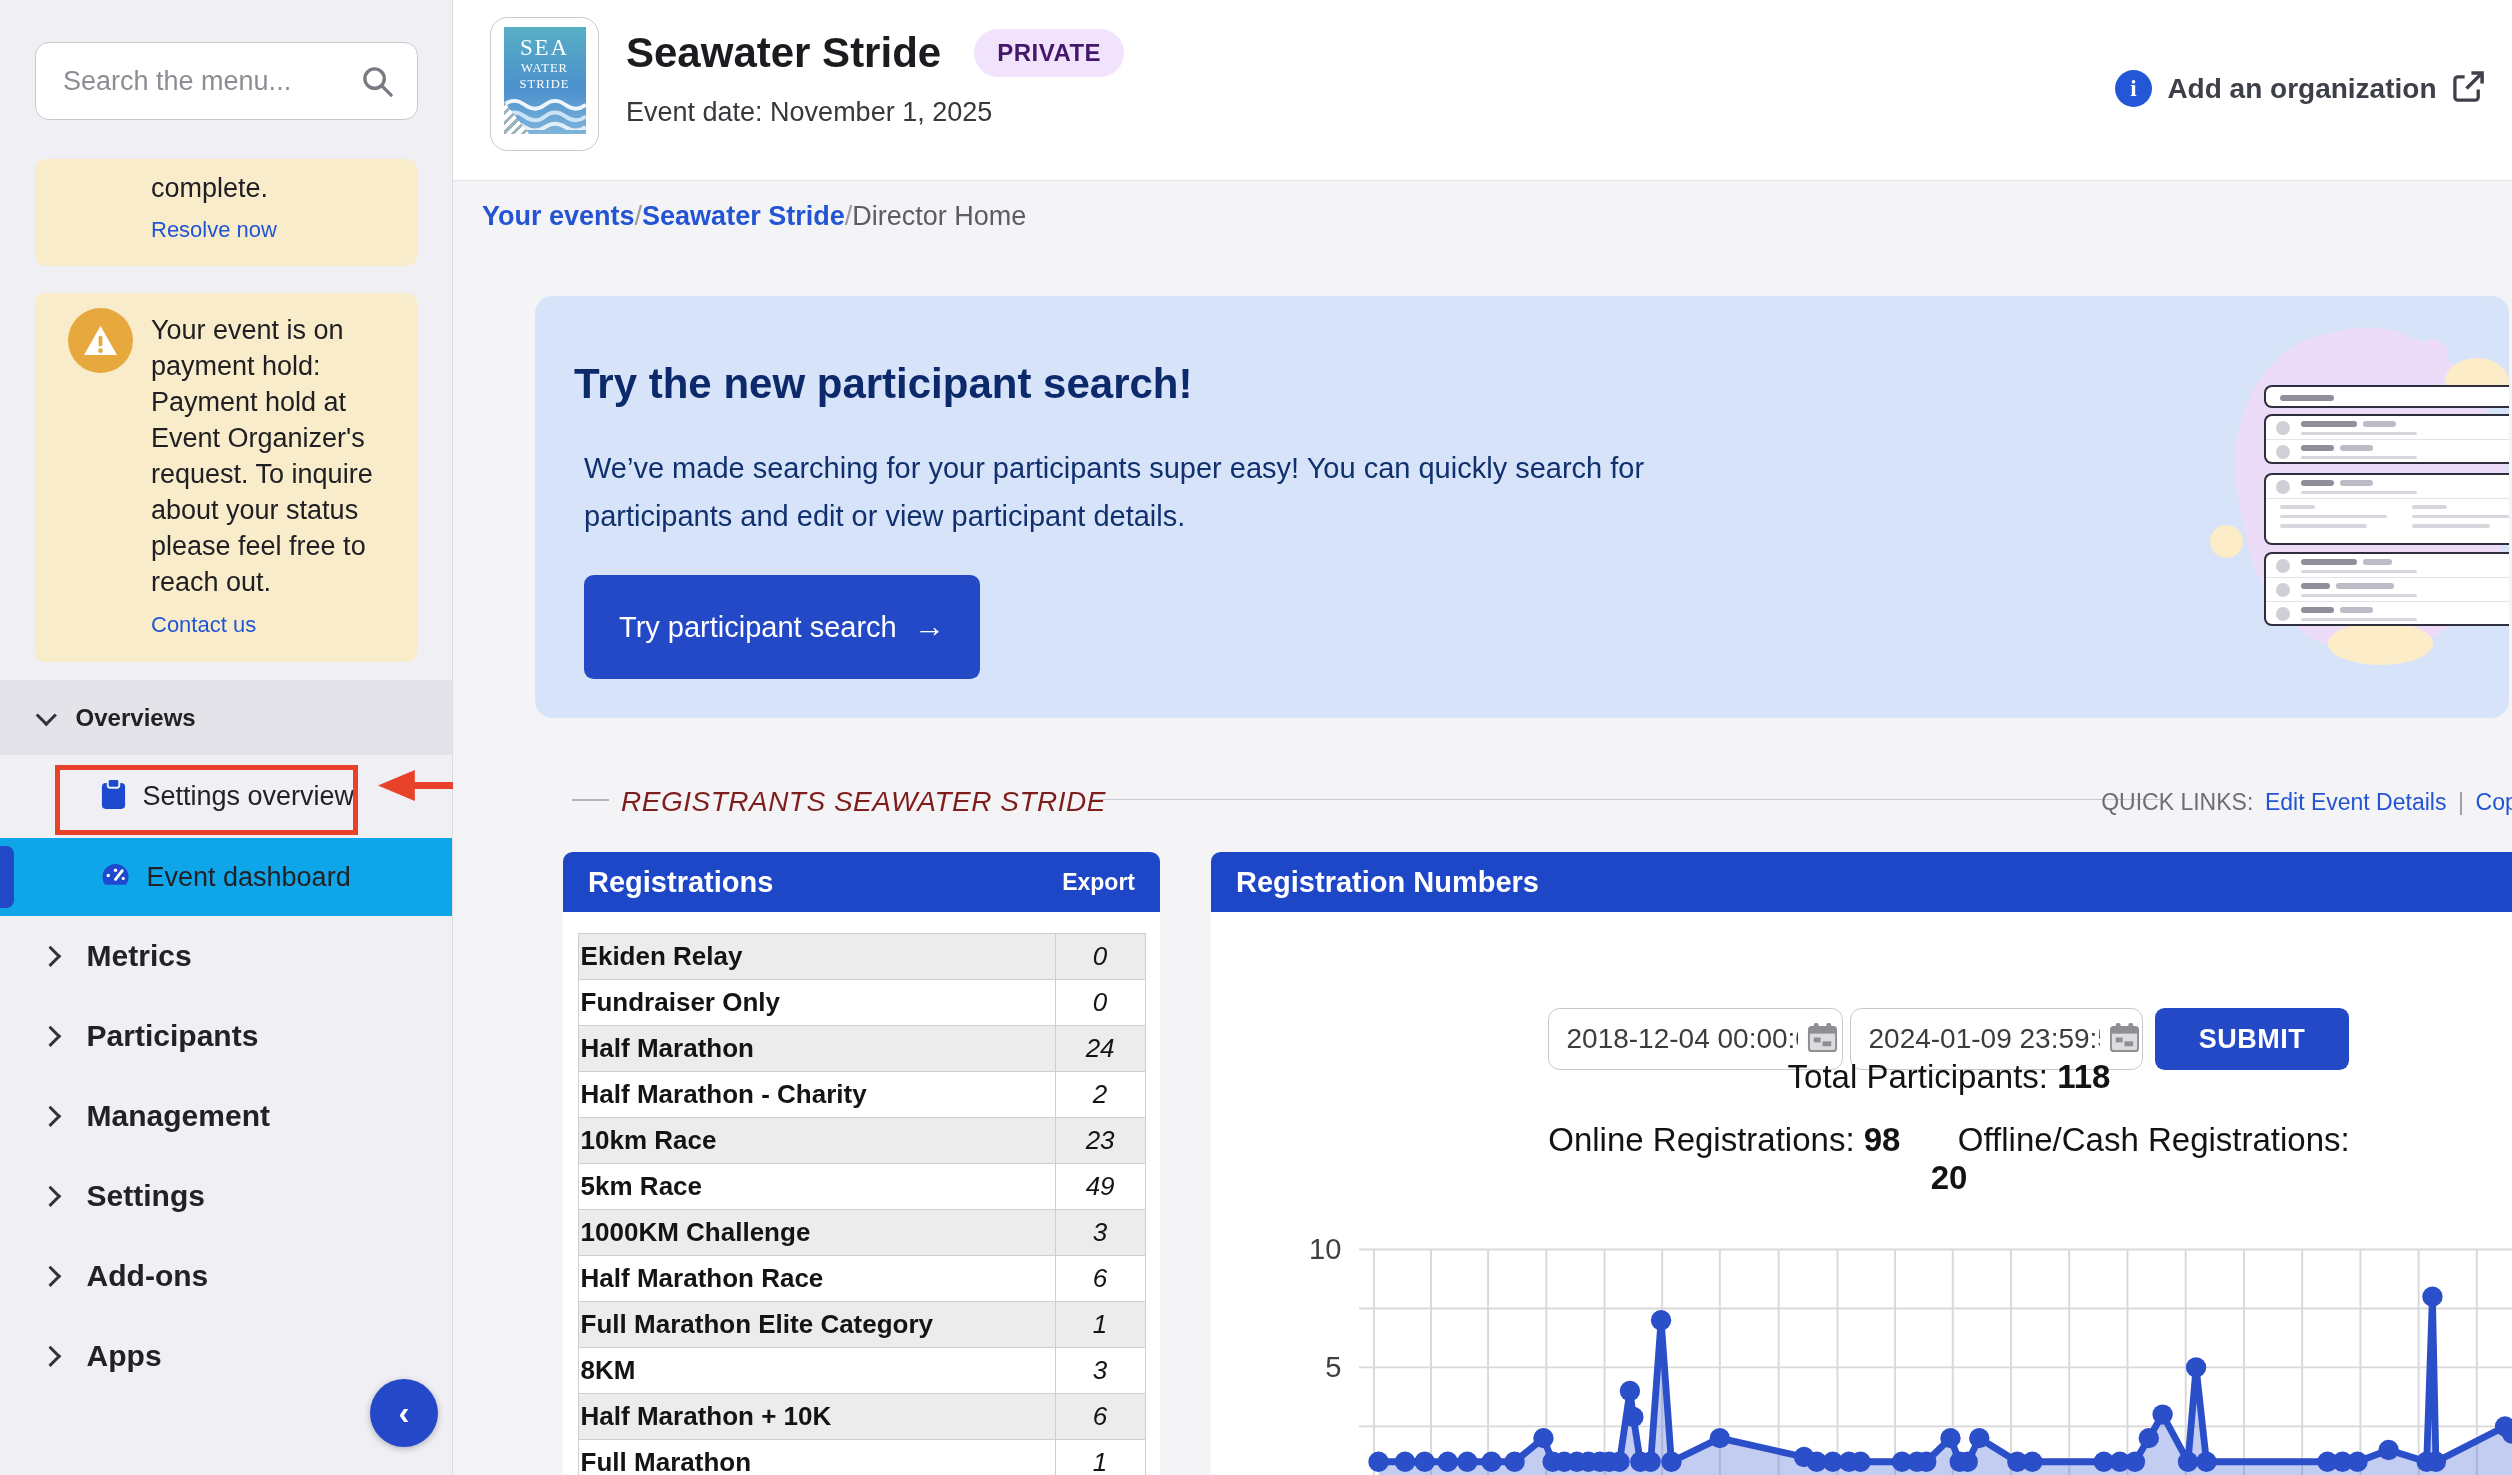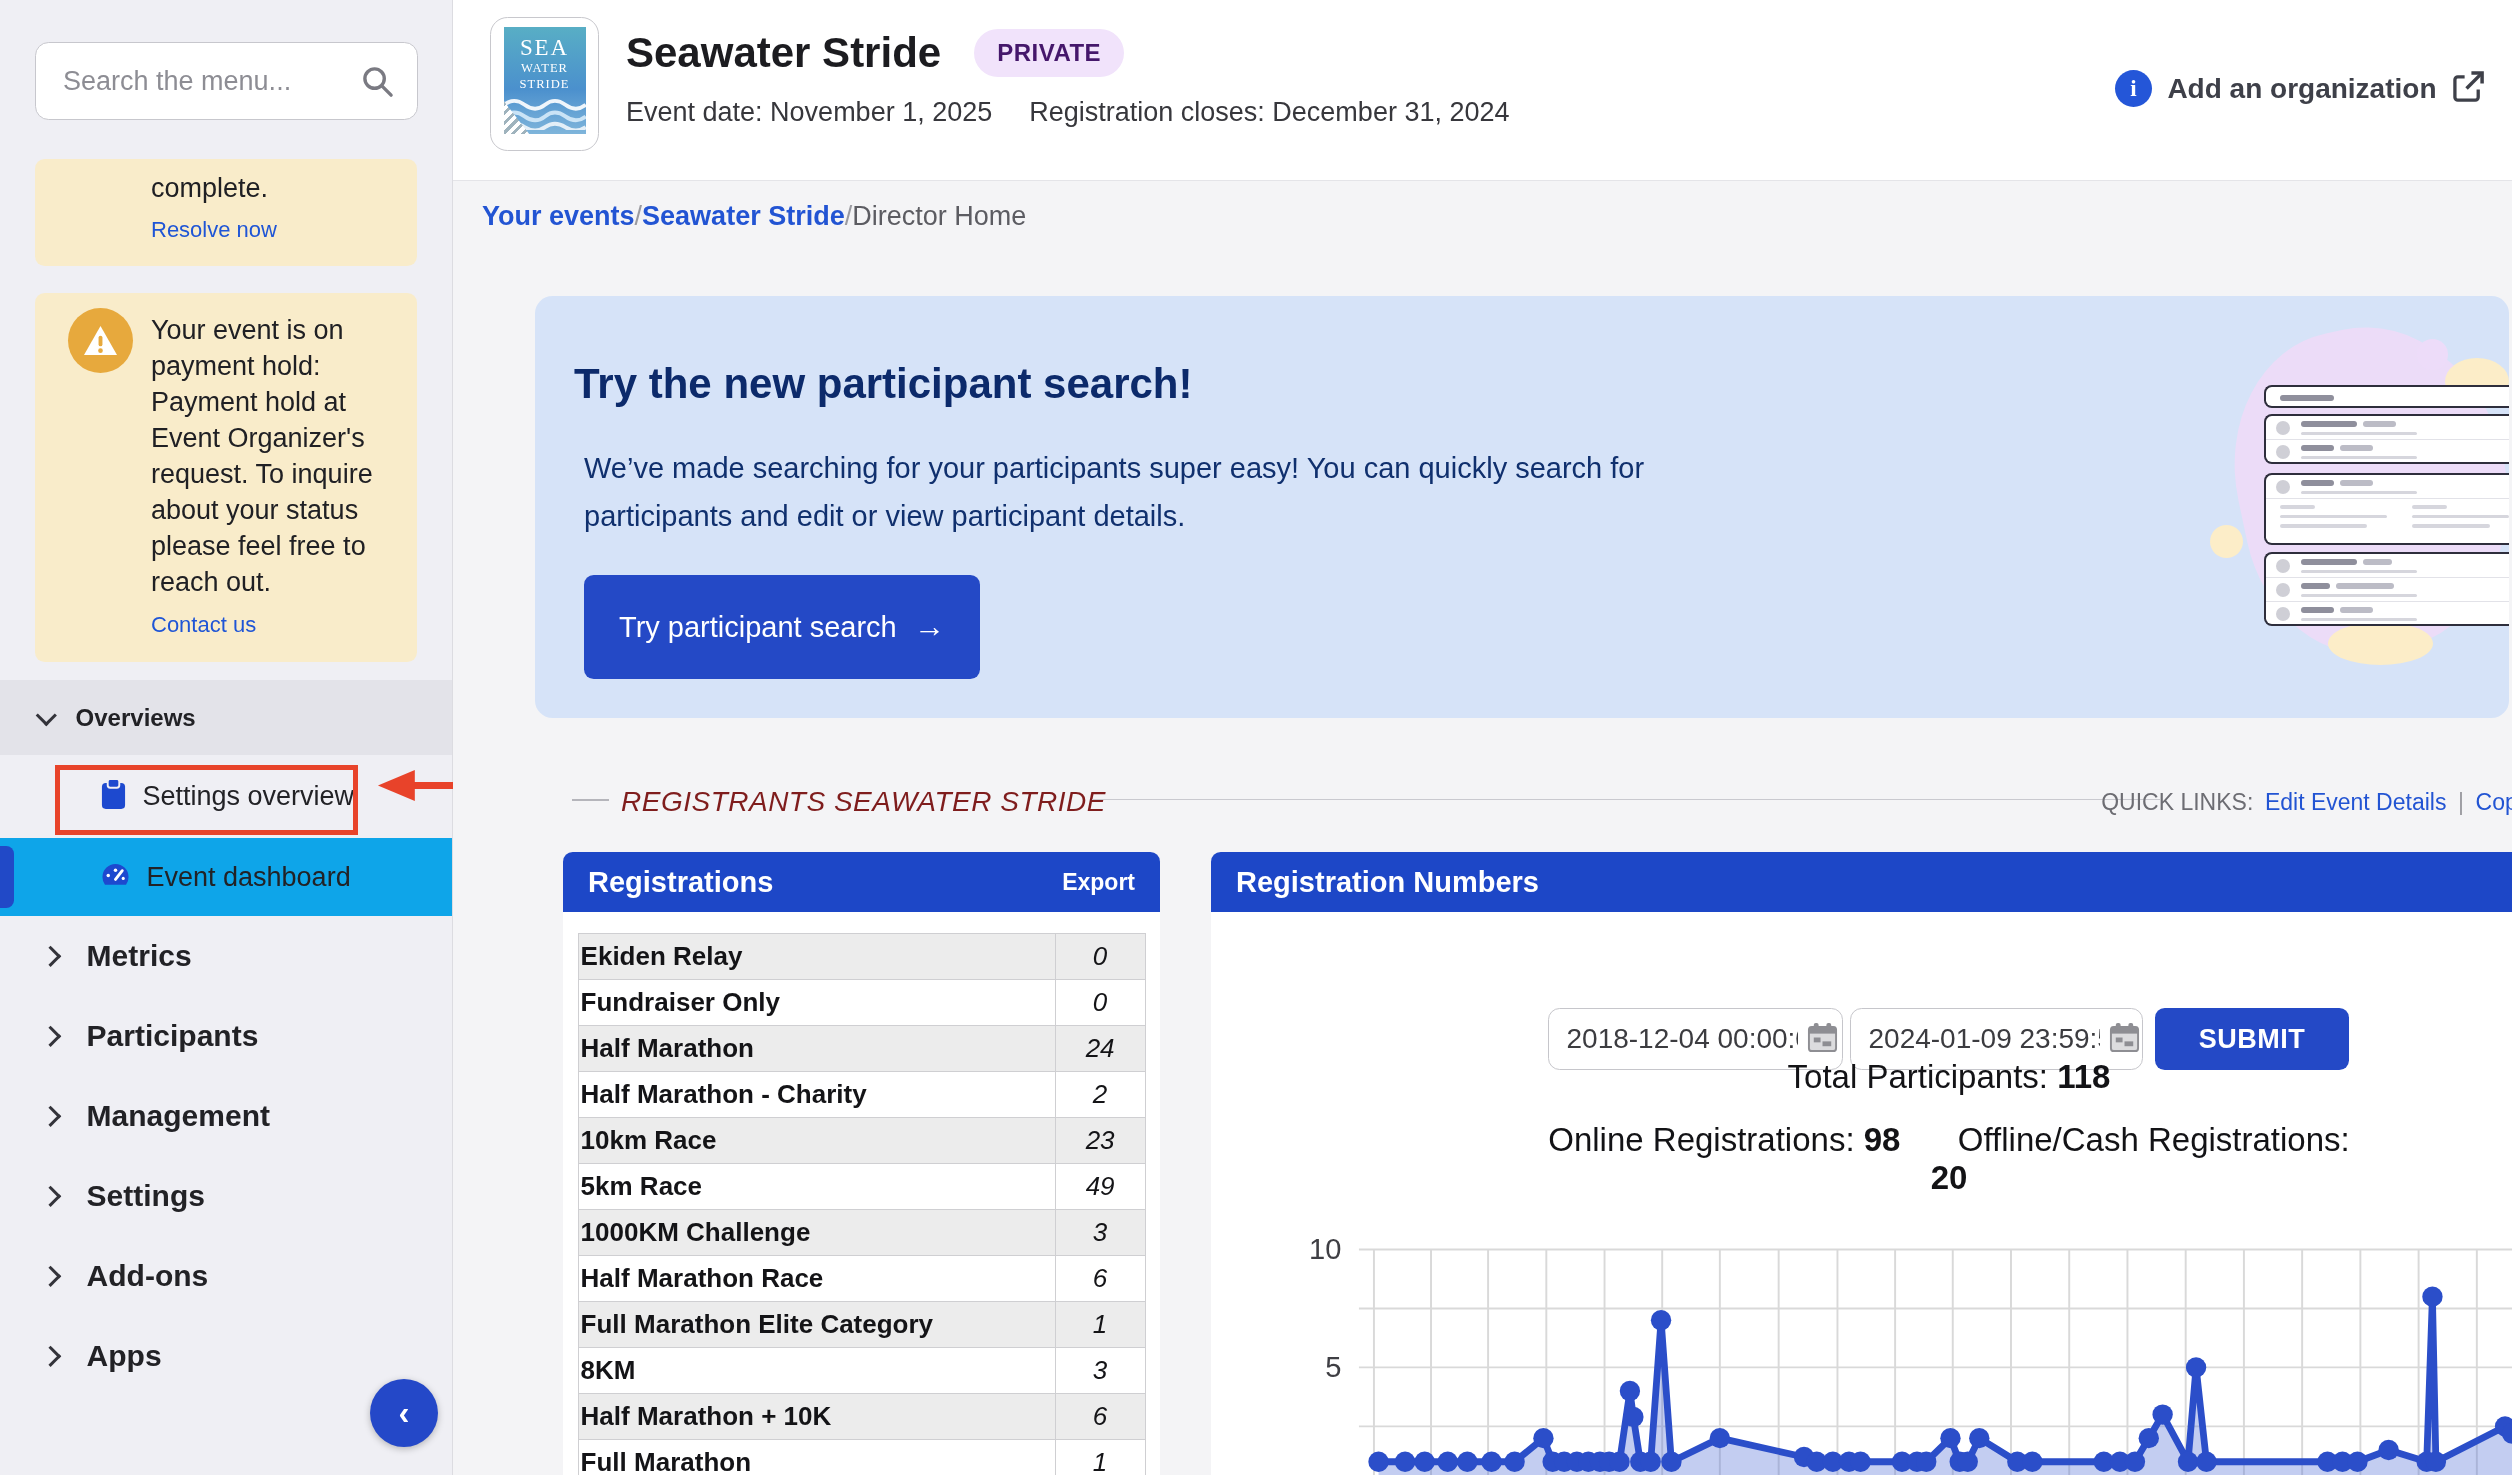--- a/index.html
+++ b/index.html
@@ -247,7 +247,6 @@
     </div>
     <div class="event-meta">
       <span>Event date: November 1, 2025</span>
-      <span>Registration closes: December 31, 2024</span>
     </div>
     <div class="add-org">
       <span class="info-badge">i</span>

